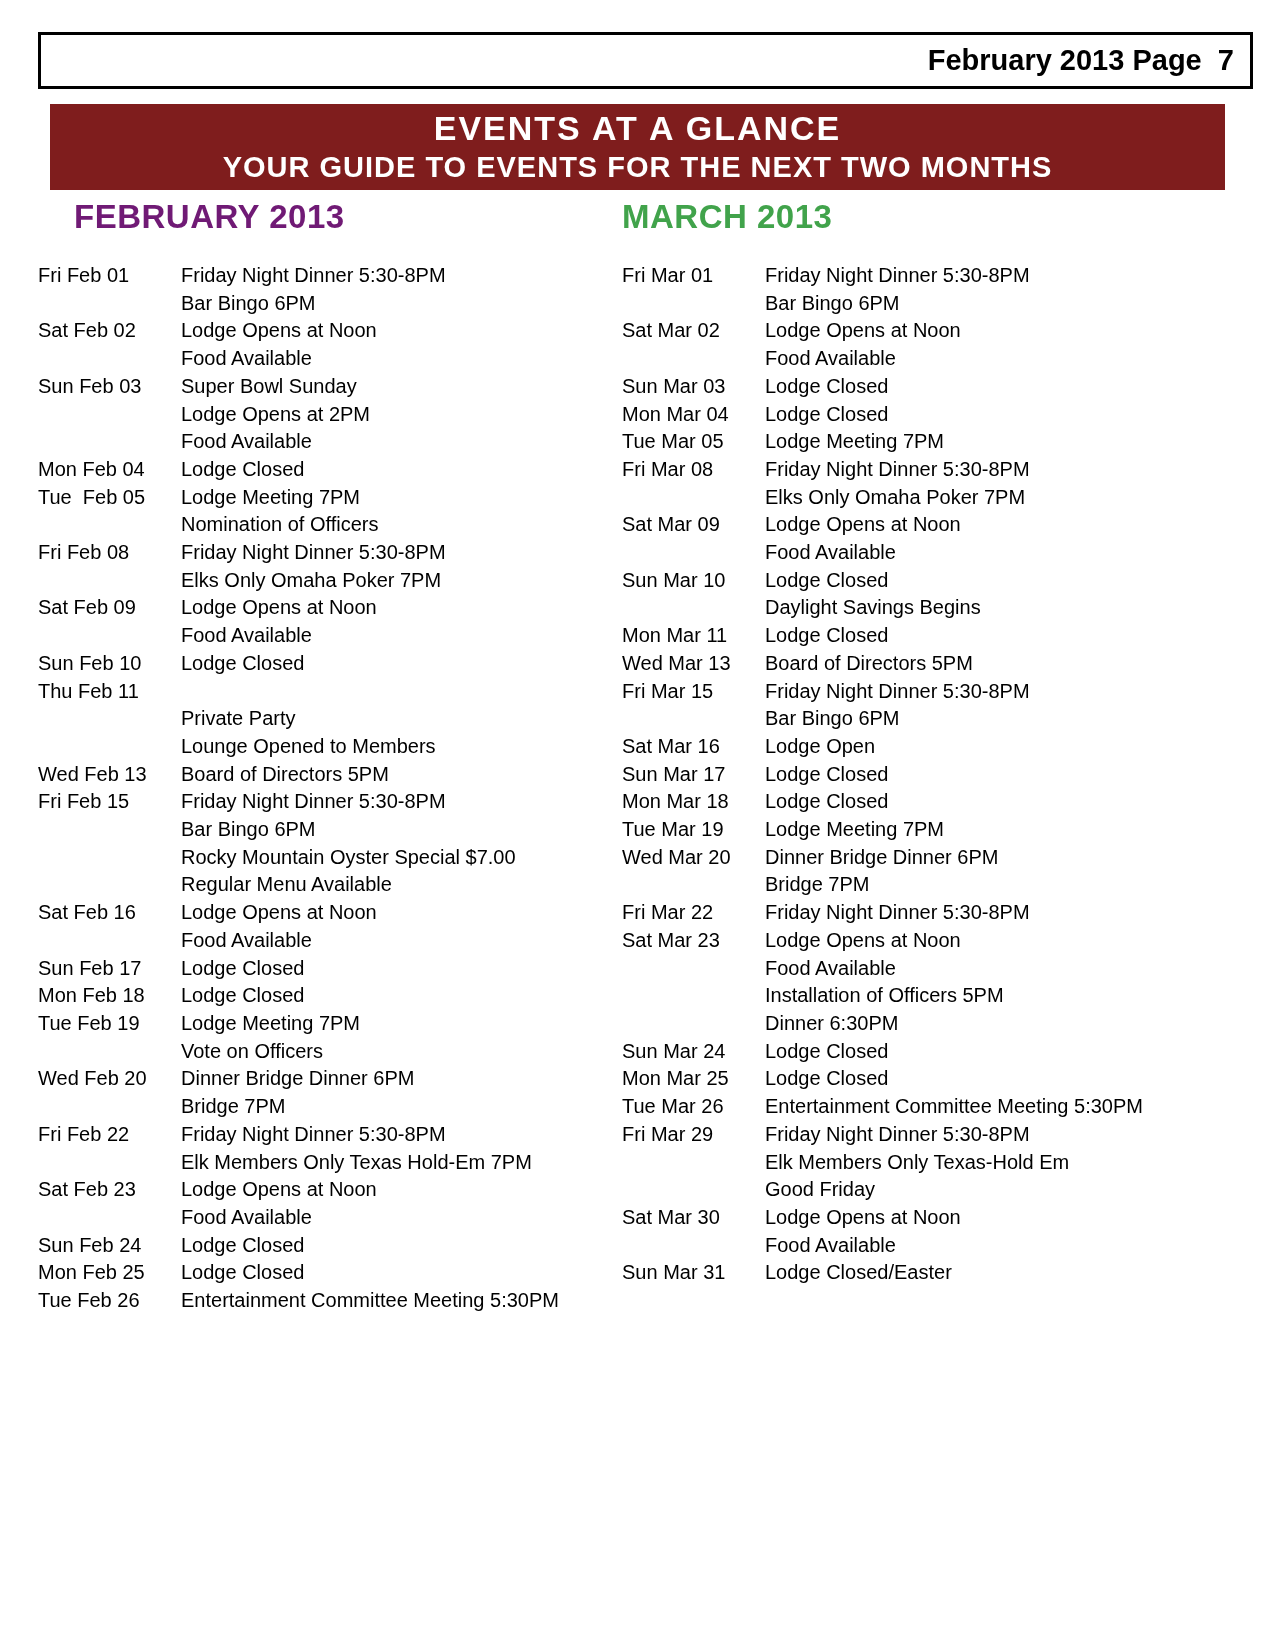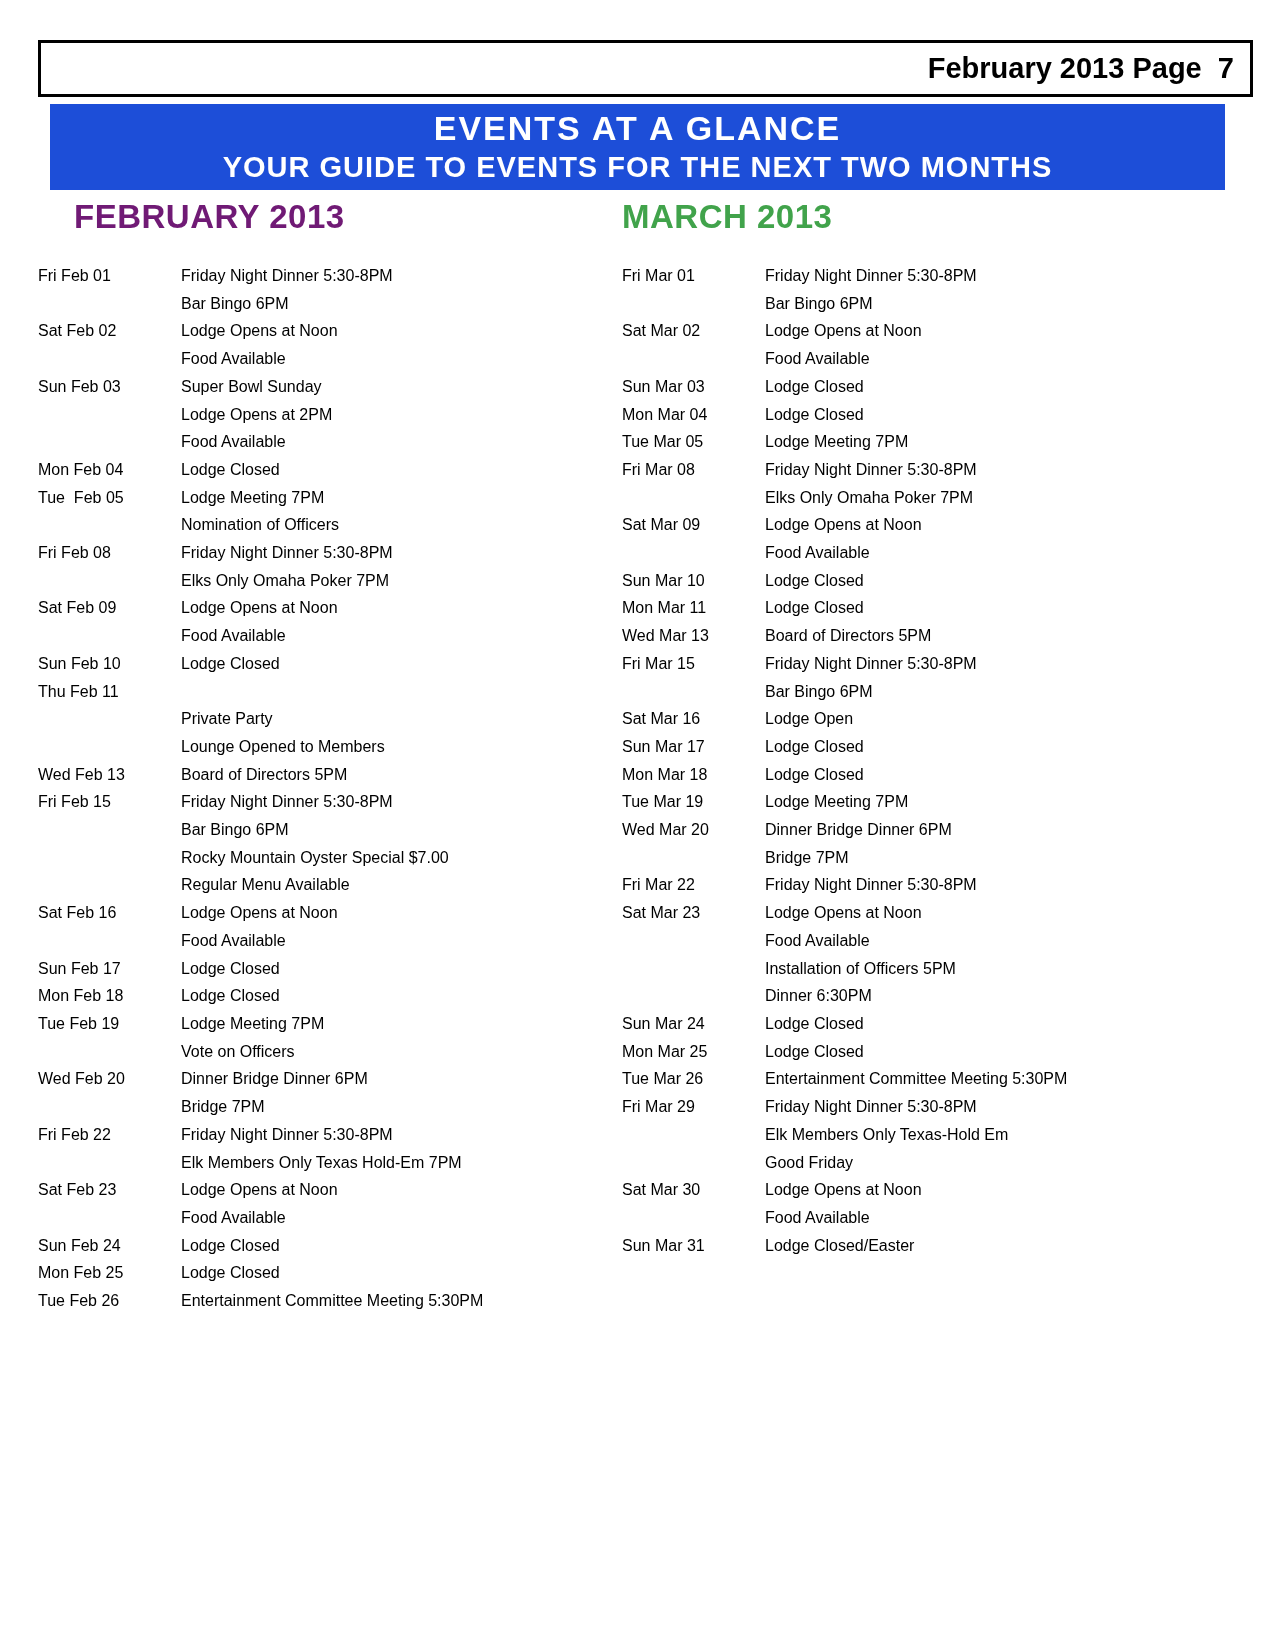--- a/index.html
+++ b/index.html
@@ -13,7 +13,7 @@
   }
   .header-box {
     position: absolute;
-    left: 38px; top: 40px;
+    left: 38px; top: 32px;
     width: 1193px; height: 51px;
     border: 3px solid #000000;
     display: flex;

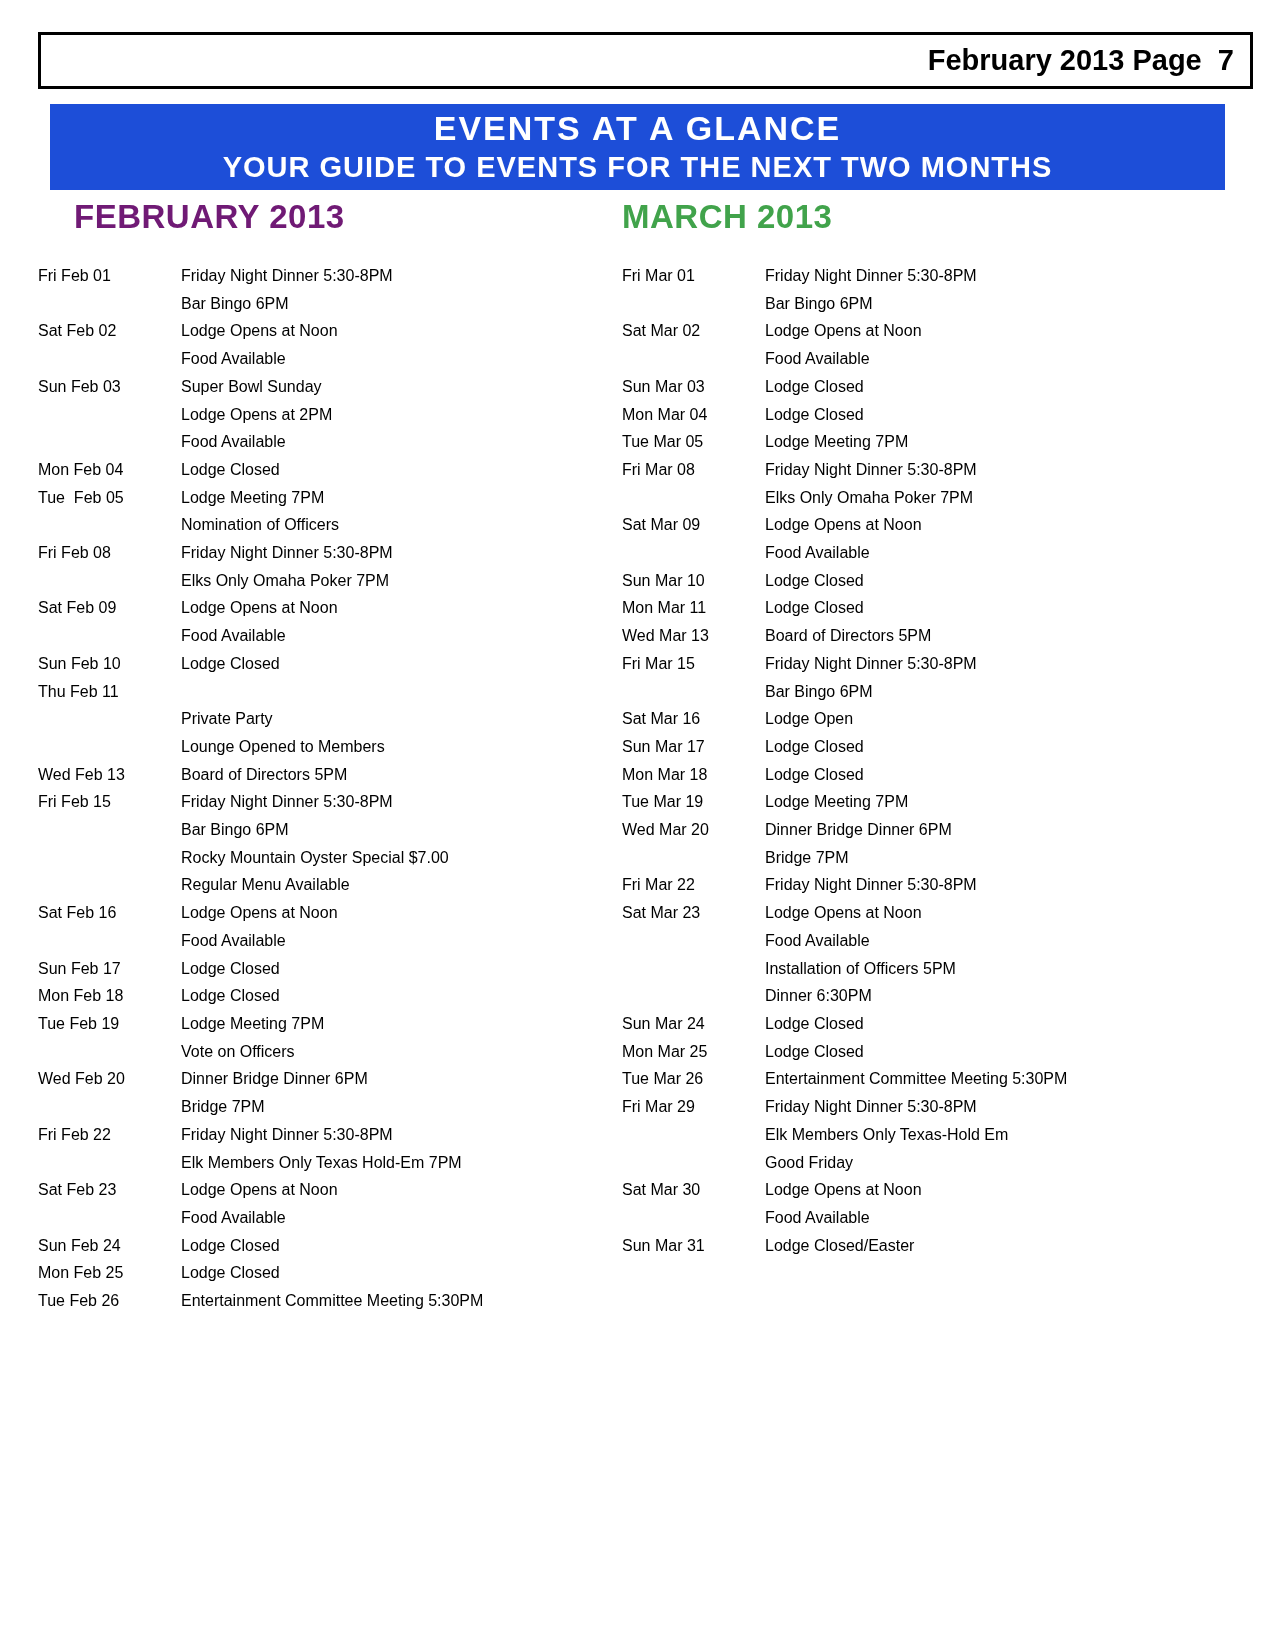--- a/index.html
+++ b/index.html
@@ -84,7 +84,7 @@
   <span class="header-title">February 2013 Page  7</span>
 </div>
 
-<div class="banner" style="background: #1d4ed8; color: rgb(255, 255, 255); text-align: center;">
+<div class="banner" style="background: #7f1d1d; color: rgb(255, 255, 255); text-align: center;">
   <div class="banner-line1">EVENTS AT A GLANCE</div>
   <div class="banner-line2">YOUR GUIDE TO EVENTS FOR THE NEXT TWO MONTHS</div>
 </div>

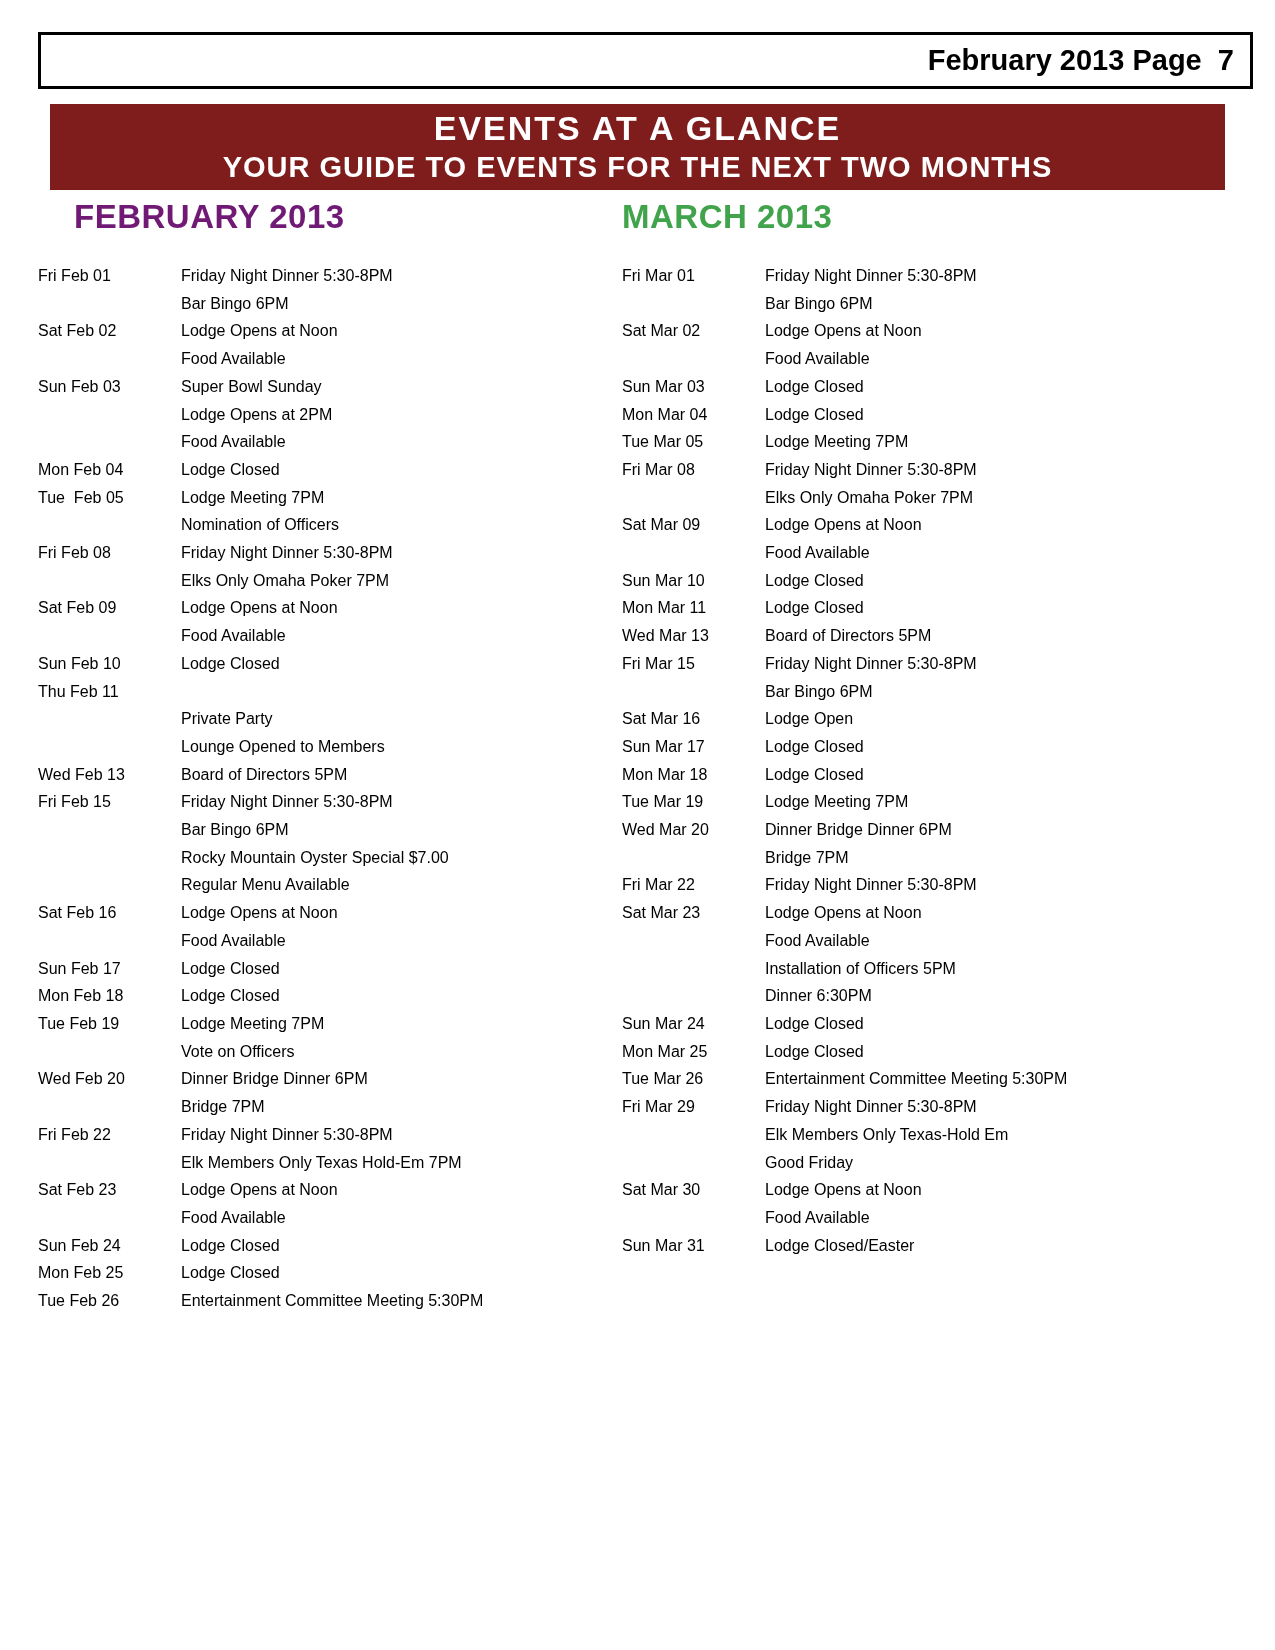--- a/index.html
+++ b/index.html
@@ -66,7 +66,7 @@
     line-height: 38px;
   }
   .events-list {
-    font-size: 16px;
+    font-size: 20px;
     line-height: 27.7px;
   }
   .event-row { display: flex; }

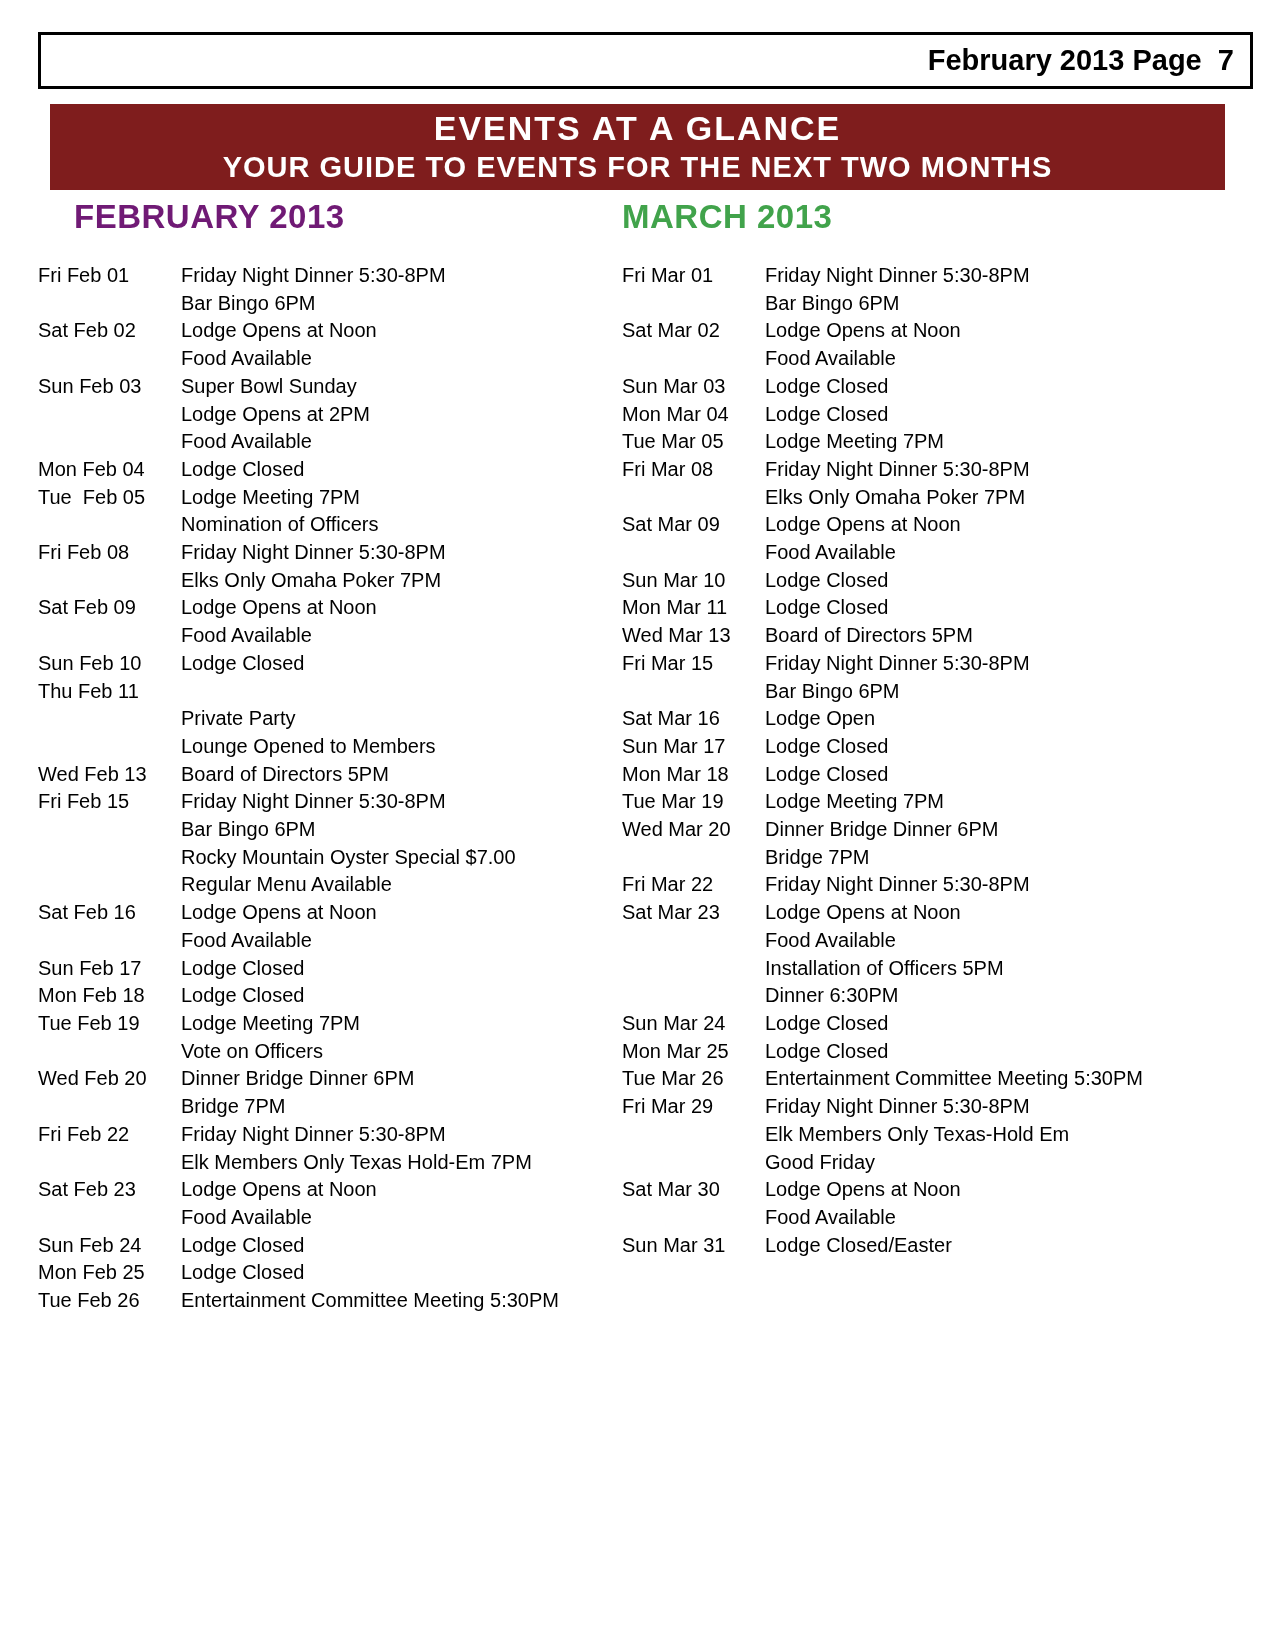--- a/index.html
+++ b/index.html
@@ -299,6 +299,7 @@
         </div>
         <div class="event-row">
           <div class="event-date"></div>
+          <div class="event-text">Daylight Savings Begins</div>
         </div>
         <div class="event-row">
           <div class="event-date">Mon Mar 11</div>

